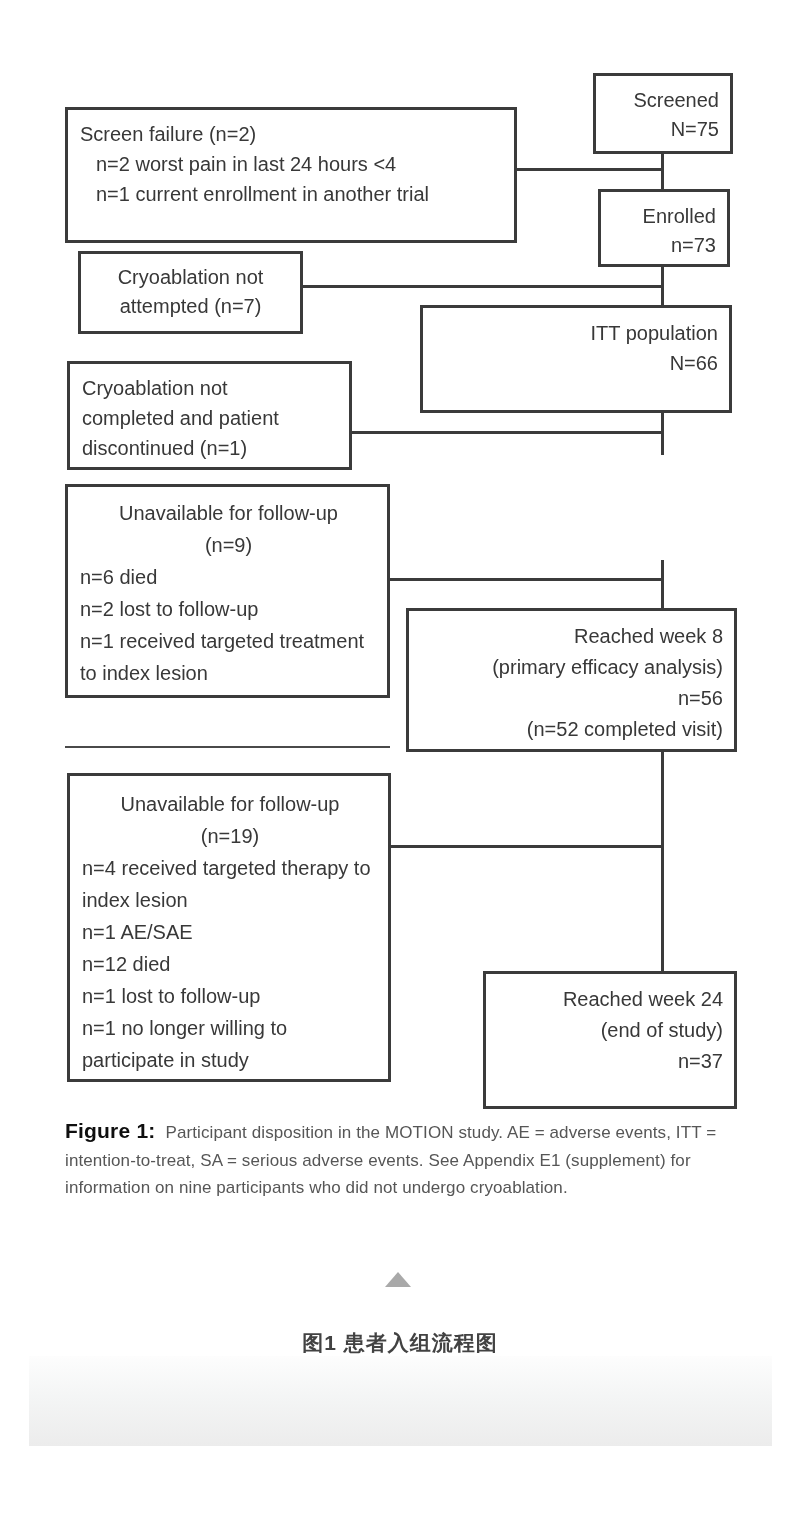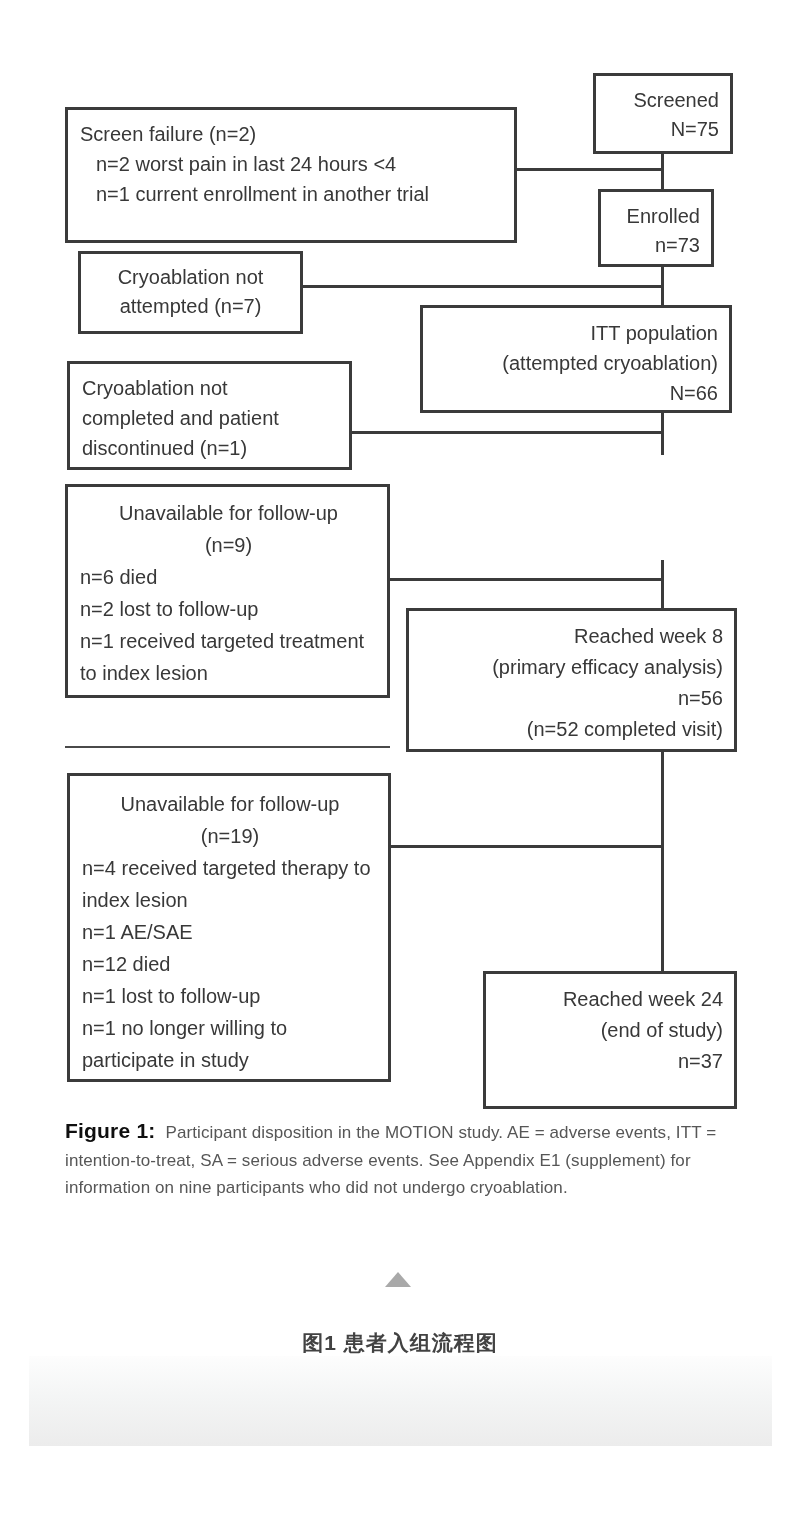--- a/index.html
+++ b/index.html
@@ -59,7 +59,7 @@
       <div class="indent">n=1 current enrollment in another trial</div>
     </div>
 
-    <div class="box t-right" style="left:598px;top:189px;width:116px;height:78px;padding-left:16px;">
+    <div class="box t-right" style="left:598px;top:189px;width:132px;height:78px;padding-left:16px;">
       <div>Enrolled</div>
       <div>n=73</div>
     </div>

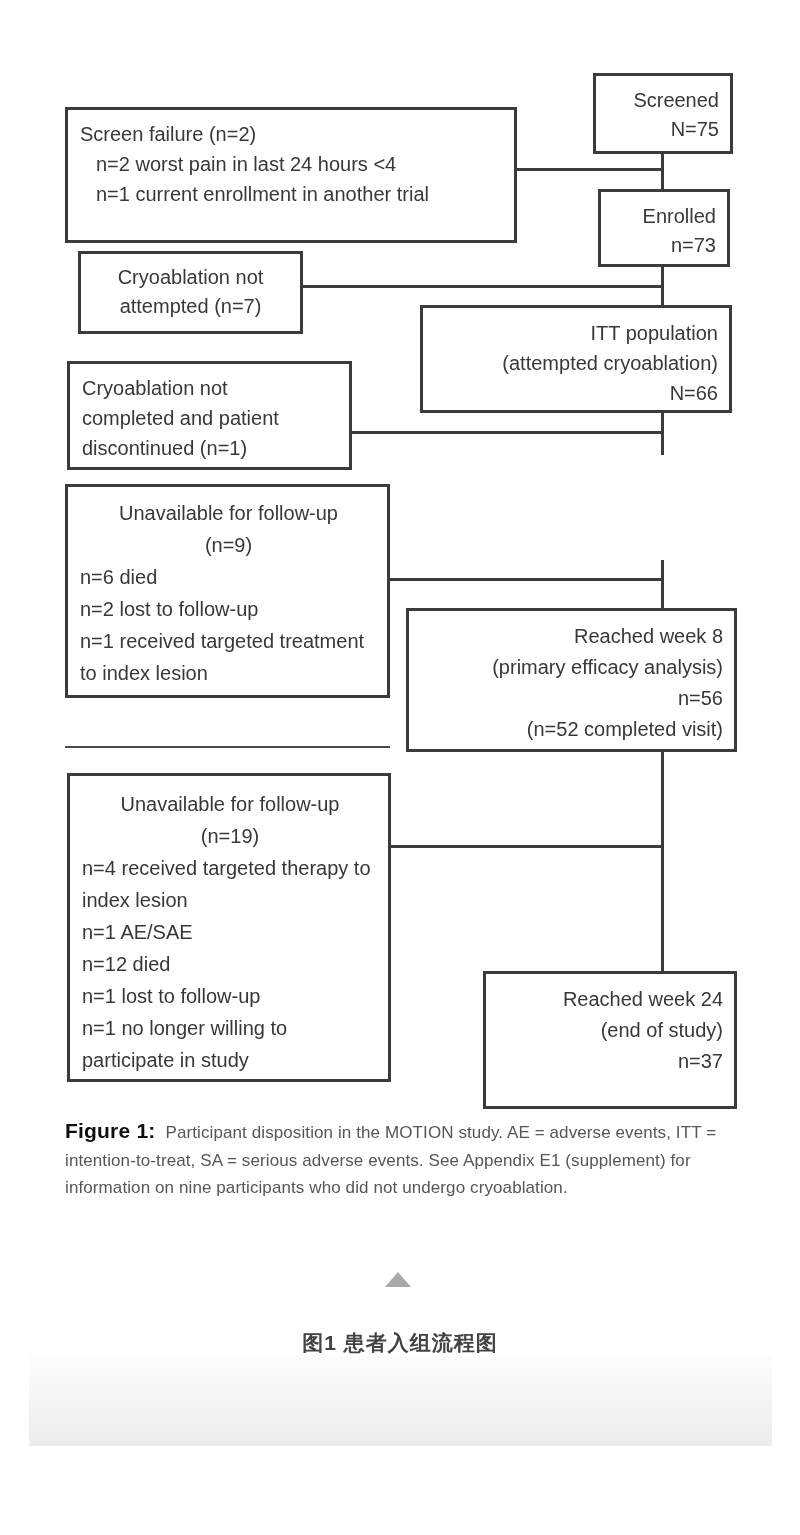--- a/index.html
+++ b/index.html
@@ -71,7 +71,6 @@
 
     <div class="box t-right" style="left:420px;top:305px;width:312px;height:108px;line-height:30px;">
       <div>ITT population</div>
-      <div>(attempted cryoablation)</div>
       <div>N=66</div>
     </div>
 

